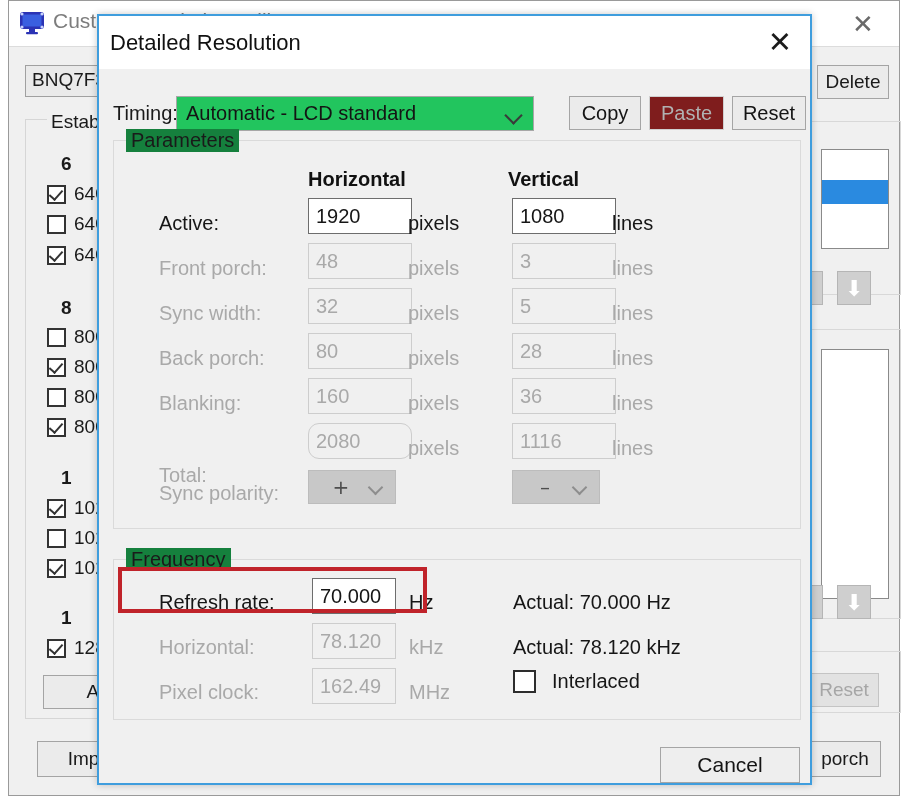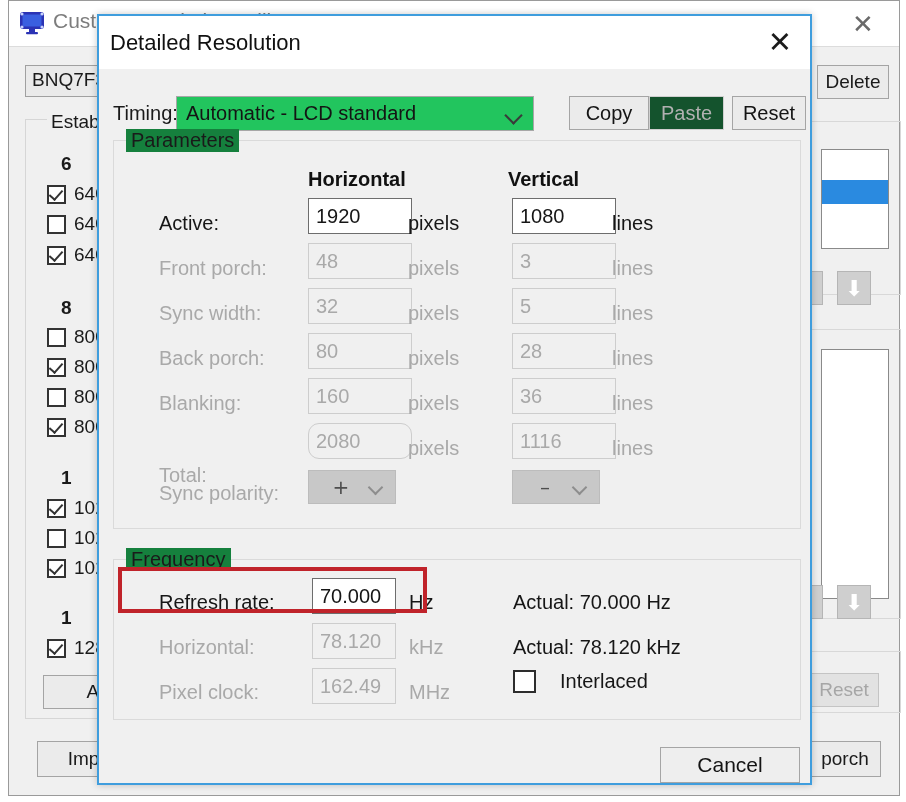--- a/index.html
+++ b/index.html
@@ -455,7 +455,7 @@
       <span class="timing-combo-text">Automatic - LCD standard</span>
       <span class="chev"></span>
     </div>
-    <div class="dlg-btn" style="left:470px; top:80px; width:80px;">Copy</div>
+    <div class="dlg-btn" style="left:470px; top:80px; width:72px;">Copy</div>
     <div class="dlg-btn disabled" style="left:550px; top:80px; width:75px;">Paste</div>
     <div class="dlg-btn" style="left:633px; top:80px; width:74px;">Reset</div>
 

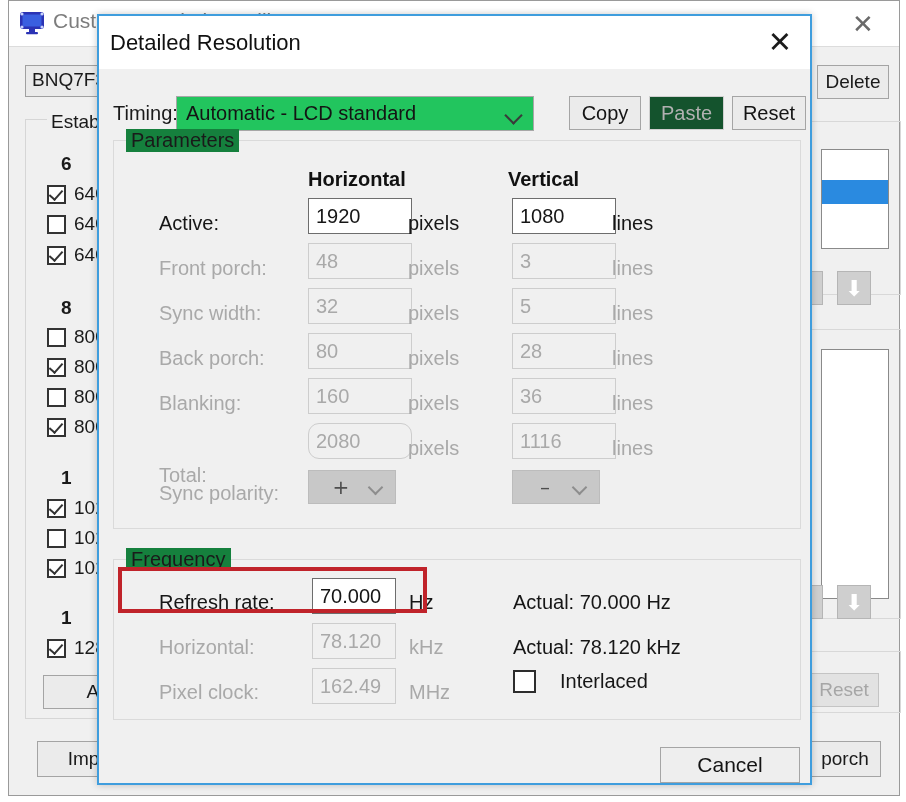--- a/index.html
+++ b/index.html
@@ -212,7 +212,7 @@
     white-space: nowrap; cursor: pointer;
   }
   .dlg-btn.disabled {
-    color: #b1b1b1; background: #14532d; border-color: #cfcfcf; cursor: default;
+    color: #b1b1b1; background: #7f1d1d; border-color: #cfcfcf; cursor: default;
   }
 
   

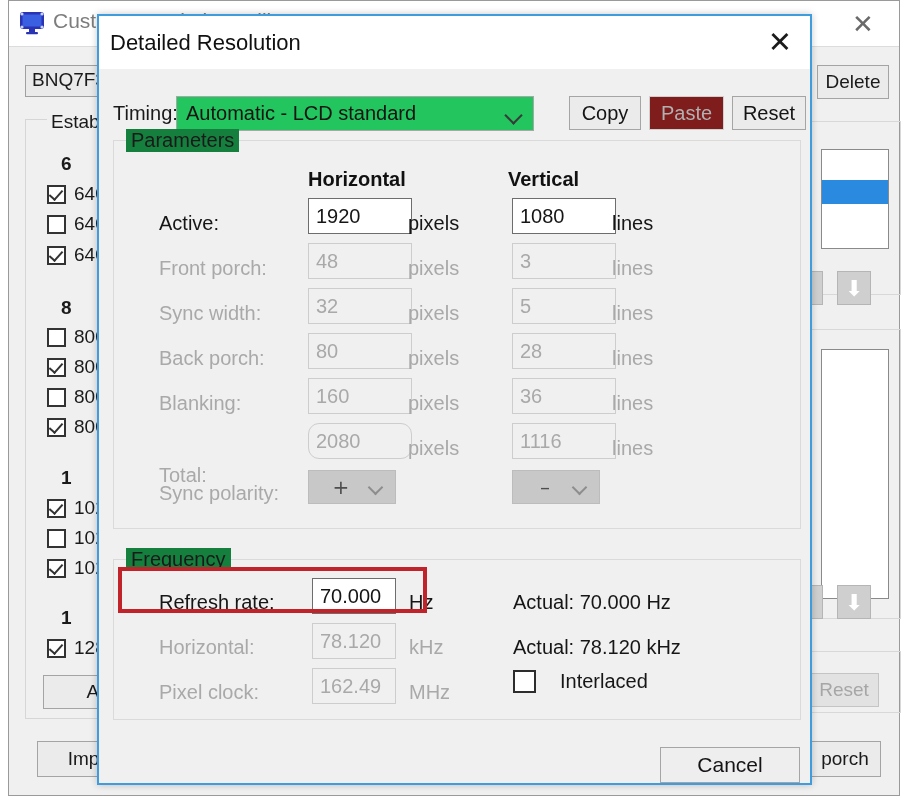--- a/index.html
+++ b/index.html
@@ -310,7 +310,7 @@
   }
   .interlace-label {
     font-size: 20px; color: #161616;
-    margin-left: 24px;
+    margin-left: 16px;
   }
 
   .redbox {

